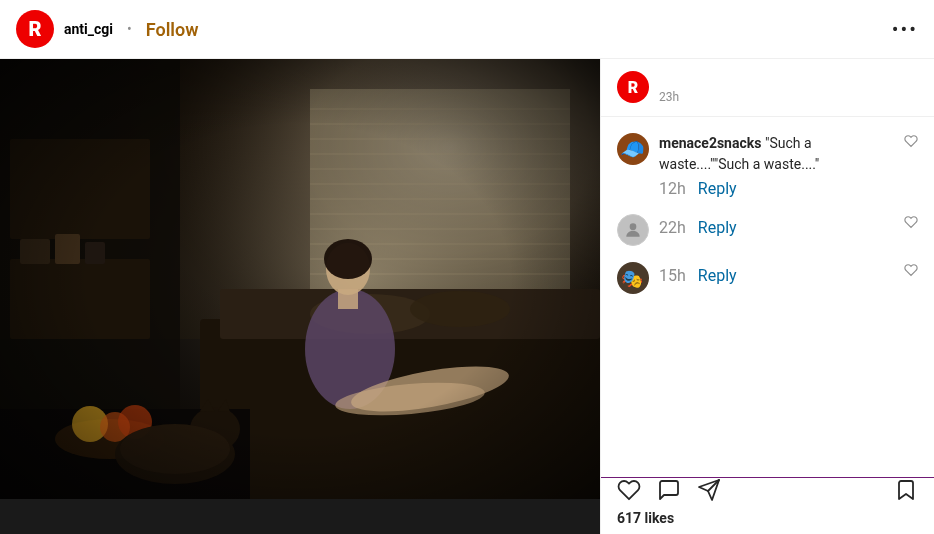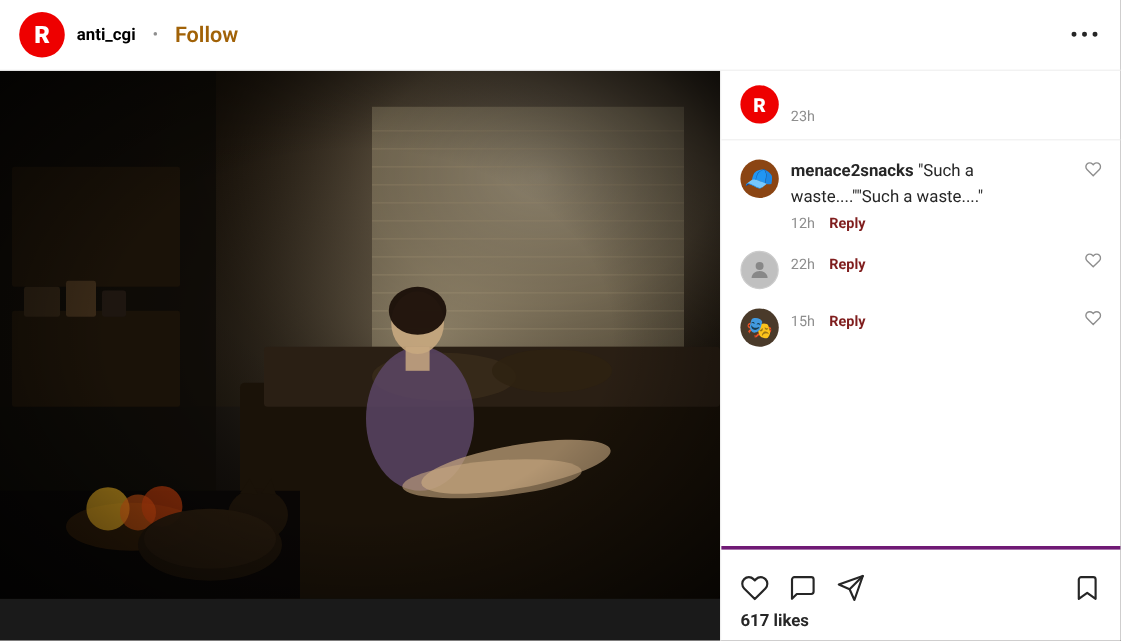--- a/index.html
+++ b/index.html
@@ -180,7 +180,7 @@
       margin-top: 4px;
     }
     .comment-time {
-      font-size: 12px;
+      font-size: 16px;
       color: #8e8e8e;
     }
     .comment-reply-btn {

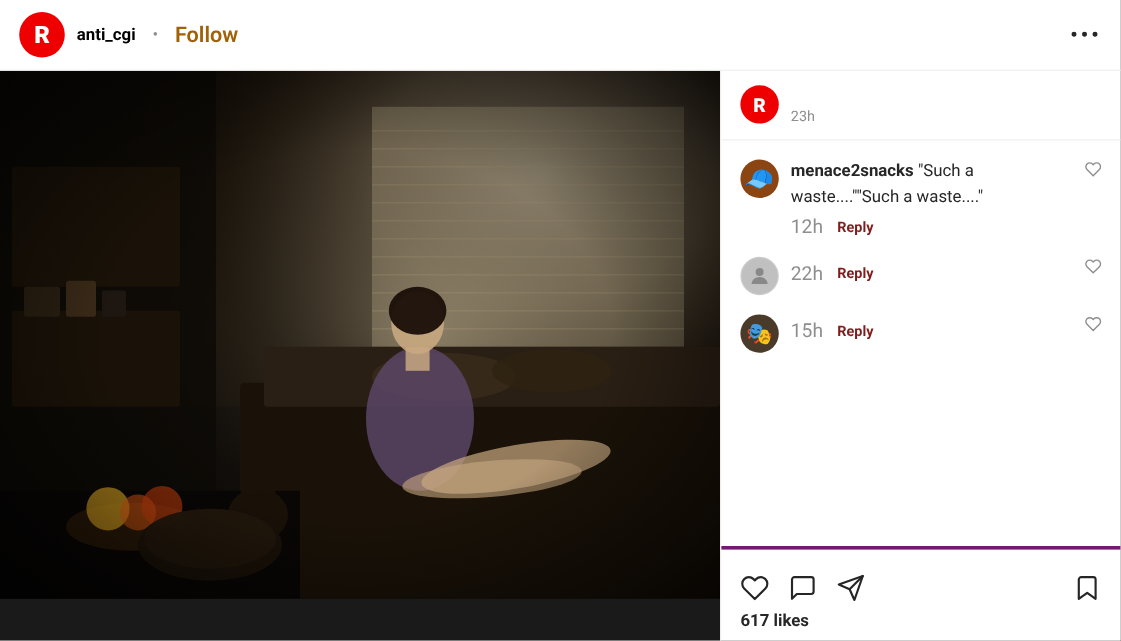--- a/index.html
+++ b/index.html
@@ -184,9 +184,9 @@
       color: #8e8e8e;
     }
     .comment-reply-btn {
-      font-size: 12px;
-      font-weight: 700;
-      color: #7f1d1d;
+      font-size: 16px;
+      font-weight: 400;
+      color: #0369a1;
       cursor: pointer;
     }
     .comment-like {

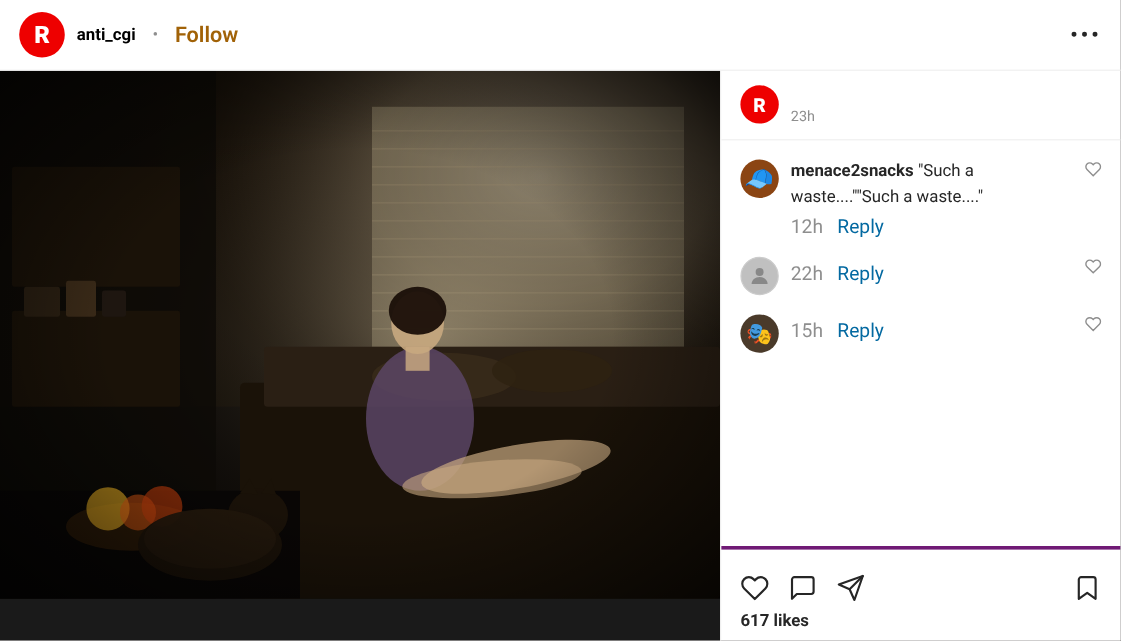--- a/index.html
+++ b/index.html
@@ -196,8 +196,8 @@
 
     
     .actions-bar {
-      border-top: 3px solid #701a75;
-      padding: 20px 16px 6px;
+      border-top: 1px solid #701a75;
+      padding: 0 16px 6px;
     }
     .action-icons {
       display: flex;

